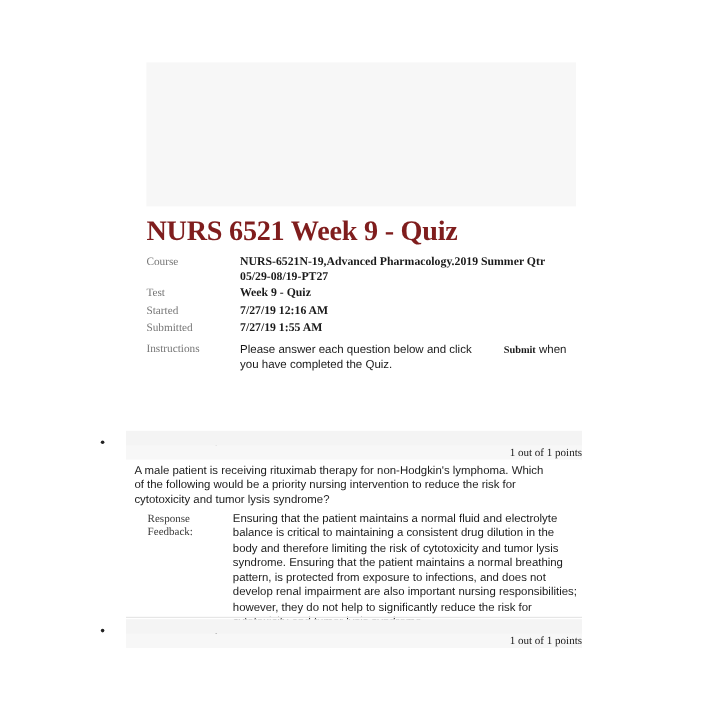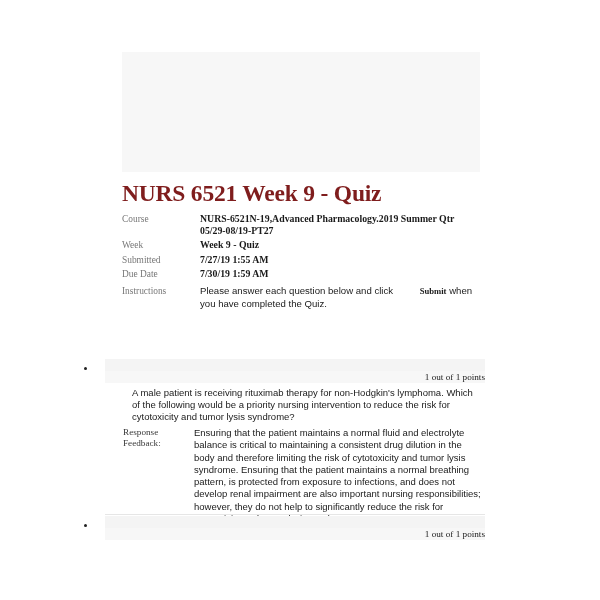--- a/index.html
+++ b/index.html
@@ -204,7 +204,7 @@
           <td class="value">NURS-6521N-19,Advanced Pharmacology.2019 Summer Qtr 05/29-08/19-PT27</td>
         </tr>
         <tr>
-          <td class="label">Week</td>
+          <td class="label">Test</td>
           <td class="value">Week 9 - Quiz</td>
         </tr>
         <tr>

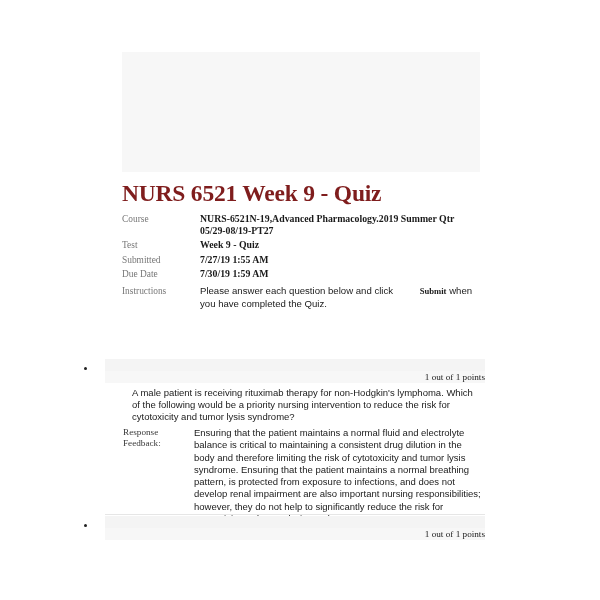--- a/index.html
+++ b/index.html
@@ -206,6 +206,10 @@
         <tr>
           <td class="label">Test</td>
           <td class="value">Week 9 - Quiz</td>
+        </tr>
+        <tr>
+          <td class="label">Started</td>
+          <td class="value">7/27/19 12:16 AM</td>
         </tr>
         <tr>
           <td class="label">Submitted</td>

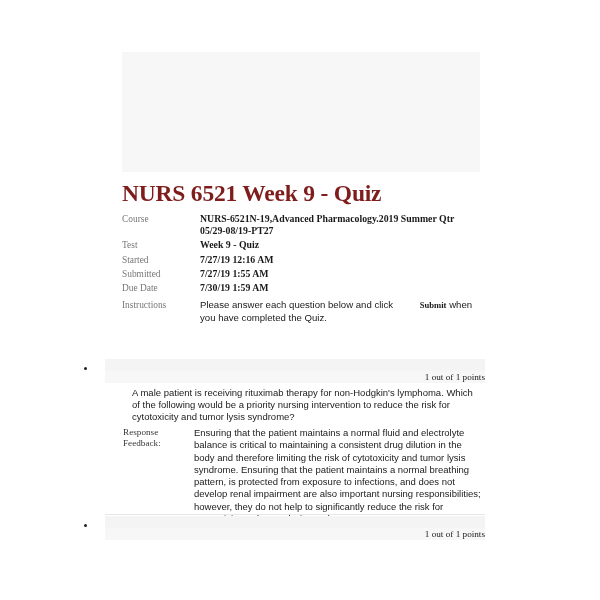--- a/index.html
+++ b/index.html
@@ -214,10 +214,6 @@
         <tr>
           <td class="label">Submitted</td>
           <td class="value">7/27/19 1:55 AM</td>
-        </tr>
-        <tr>
-          <td class="label">Due Date</td>
-          <td class="value">7/30/19 1:59 AM</td>
         </tr>
         <tr class="instructions">
           <td class="label">Instructions</td>

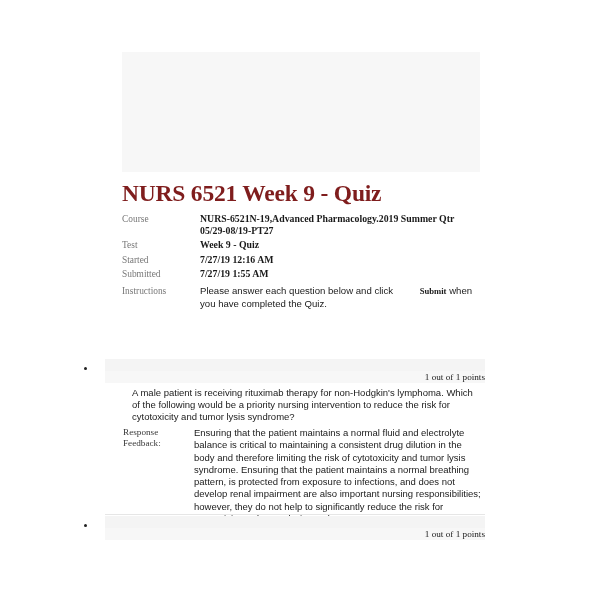--- a/index.html
+++ b/index.html
@@ -147,7 +147,7 @@
 
   .q-text {
     position: absolute;
-    left: 132px;
+    left: 112px;
     width: 350px;
     font-family: "Liberation Sans", "DejaVu Sans", sans-serif;
     font-size: 9.5px;

